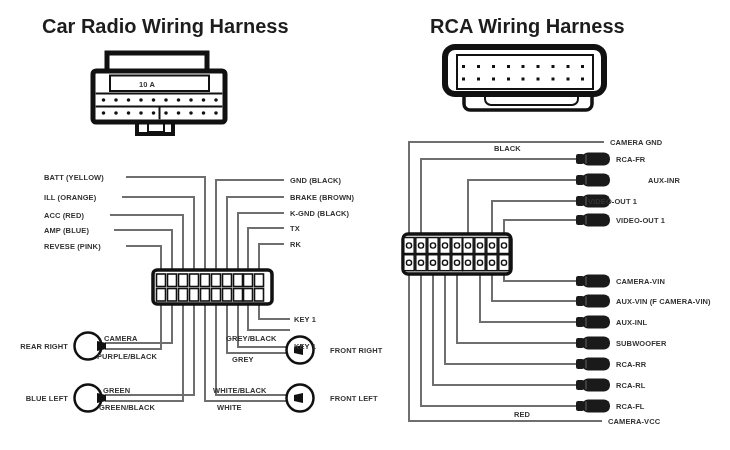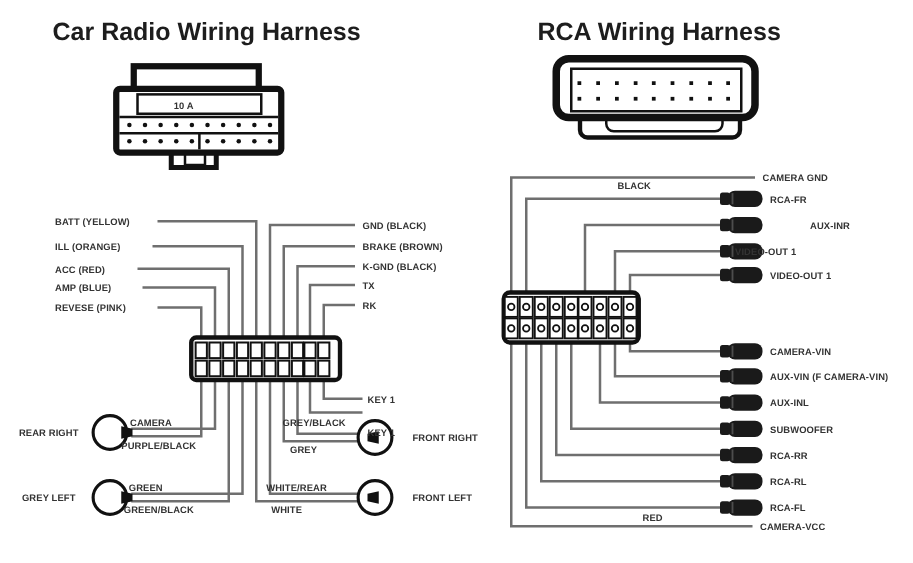--- a/index.html
+++ b/index.html
@@ -8,7 +8,7 @@
   .canvas svg{position:absolute;left:0;top:0;}
   .title{position:absolute;font:700 20px "Liberation Sans",sans-serif;color:#1d1d1d;white-space:nowrap;}
   .lbl{position:absolute;font:700 7.5px "Liberation Sans",sans-serif;color:#333333;white-space:nowrap;letter-spacing:.1px;}
-  .r{text-align:center;}
+  .r{text-align:right;}
   .c{text-align:left;}
 </style>
 </head>

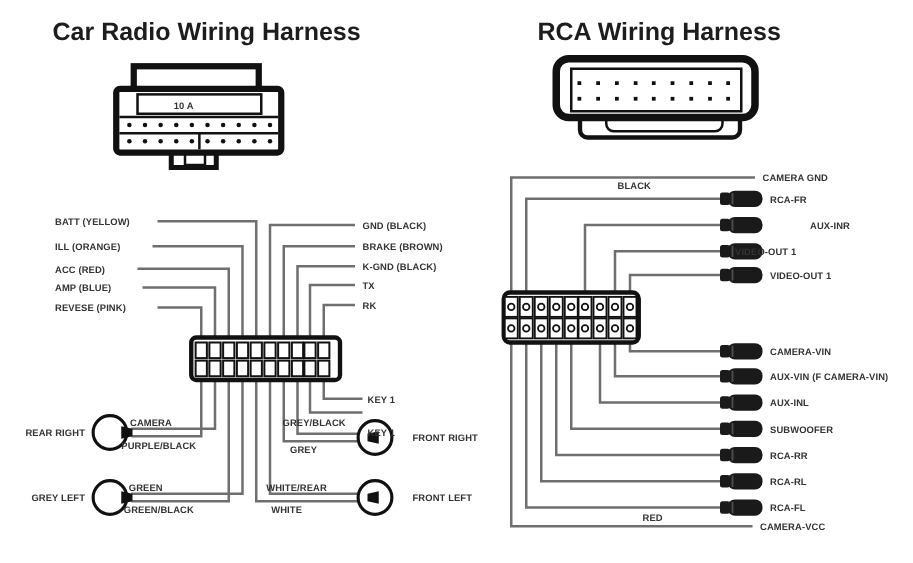--- a/index.html
+++ b/index.html
@@ -298,7 +298,7 @@
 <div class="lbl c" style="left:232px;top:355px;width:50px">GREY</div>
 
 <div class="lbl" style="left:330px;top:393.5px">FRONT LEFT</div>
-<div class="lbl c" style="left:213px;top:386px;width:70px">WHITE/REAR</div>
+<div class="lbl c" style="left:213px;top:386px;width:70px">WHITE/BLACK</div>
 <div class="lbl c" style="left:217px;top:403px;width:50px">WHITE</div>
 
 <div class="lbl c" style="left:494px;top:143.5px;width:46px">BLACK</div>

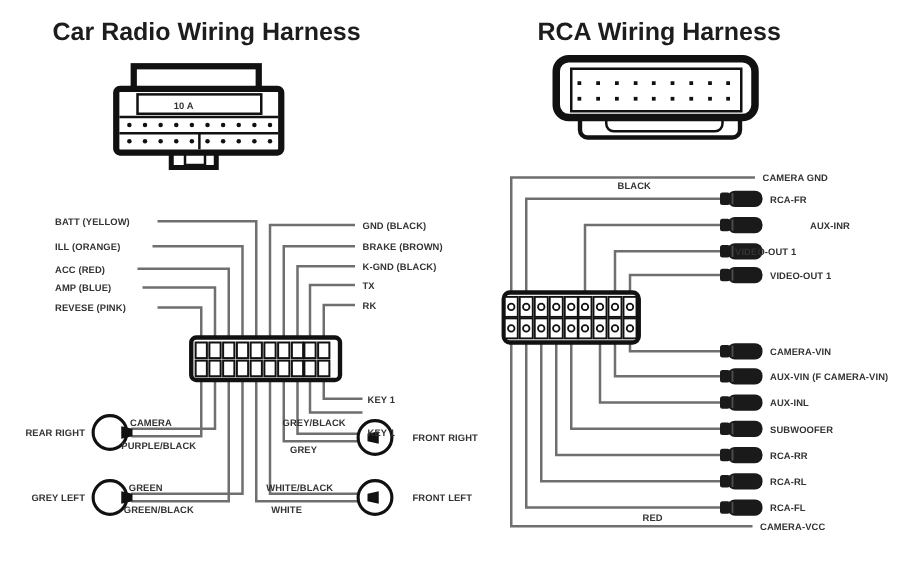--- a/index.html
+++ b/index.html
@@ -289,7 +289,7 @@
 <div class="lbl c" style="left:104px;top:334px;width:50px">CAMERA</div>
 <div class="lbl c" style="left:97px;top:351.5px;width:70px">PURPLE/BLACK</div>
 
-<div class="lbl r" style="left:10px;top:393.5px;width:58px">GREY LEFT</div>
+<div class="lbl r" style="left:10px;top:393.5px;width:58px">BLUE LEFT</div>
 <div class="lbl c" style="left:103px;top:386px;width:50px">GREEN</div>
 <div class="lbl c" style="left:99px;top:403px;width:70px">GREEN/BLACK</div>
 

